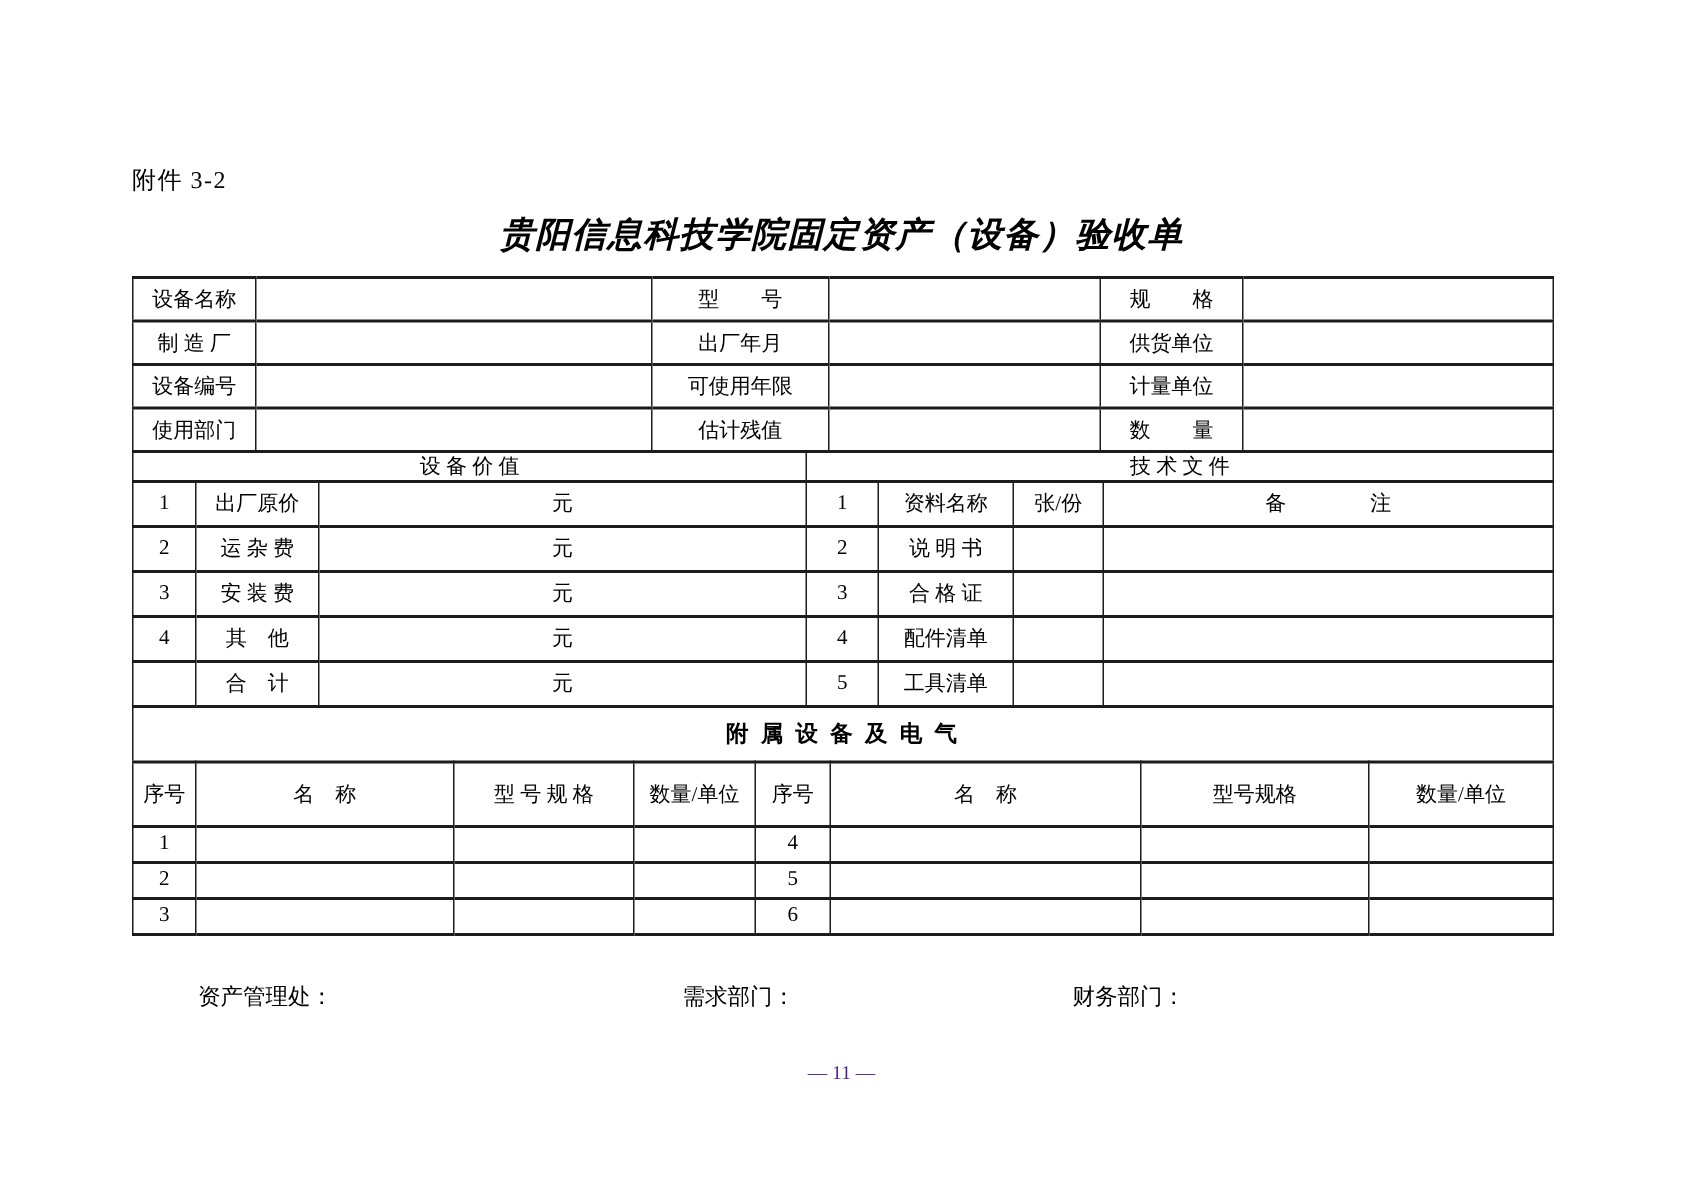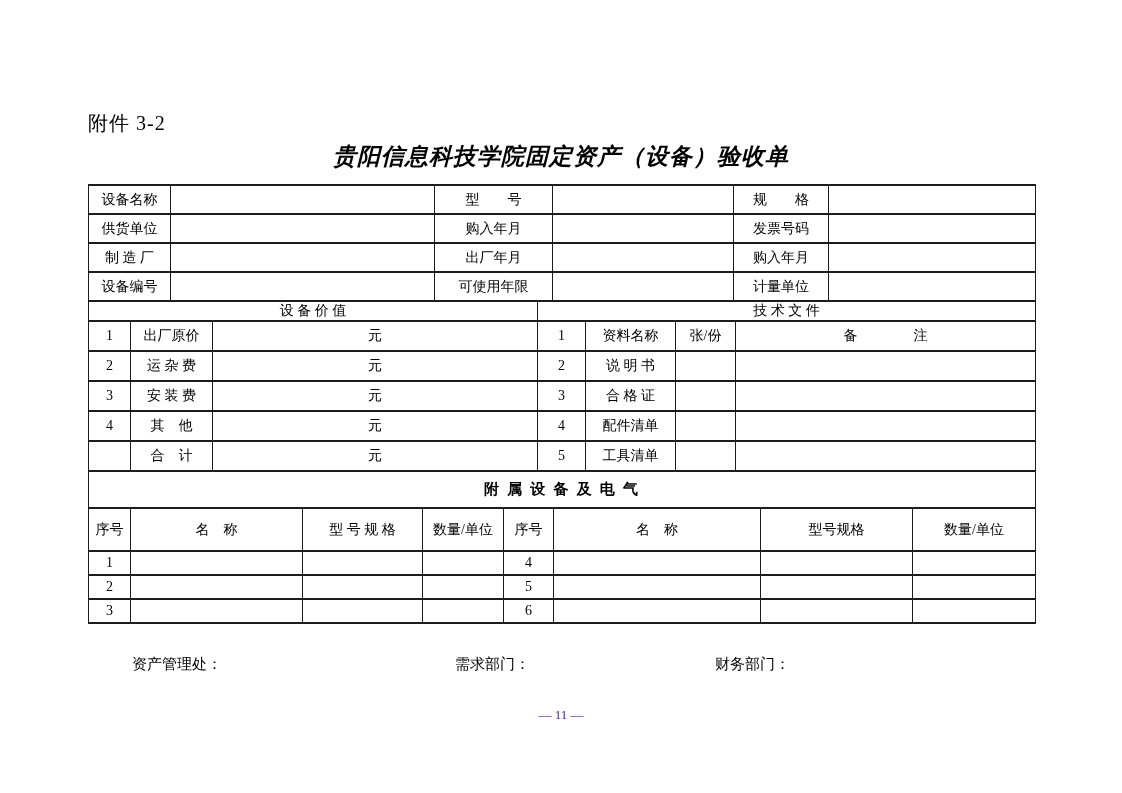--- a/index.html
+++ b/index.html
@@ -17,7 +17,7 @@
     position: absolute;
     left: 88px;
     top: 110px;
-    font-size: 20px;
+    font-size: 16px;
     letter-spacing: 1px;
   }
   .doc-title {

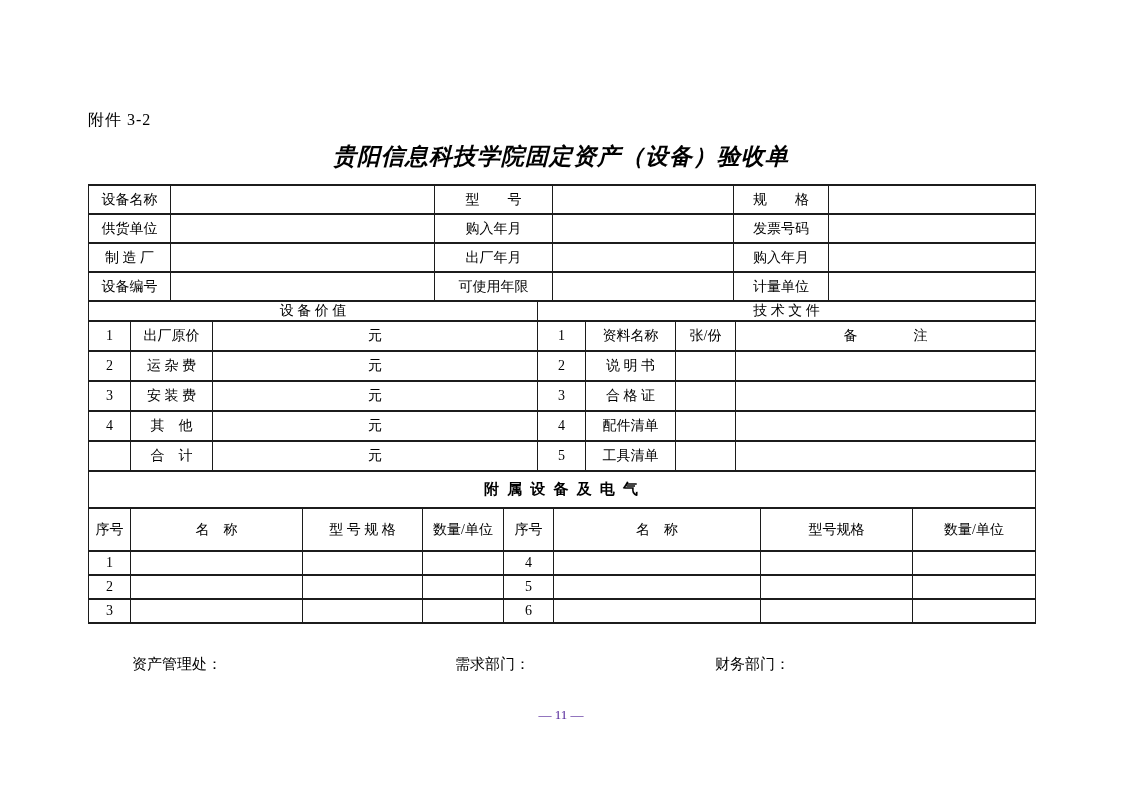--- a/index.html
+++ b/index.html
@@ -110,14 +110,6 @@
         <td></td>
       </tr>
       <tr>
-        <td>供货单位</td>
-        <td></td>
-        <td>购入年月</td>
-        <td></td>
-        <td>发票号码</td>
-        <td></td>
-      </tr>
-      <tr>
         <td>制 造 厂</td>
         <td></td>
         <td>出厂年月</td>

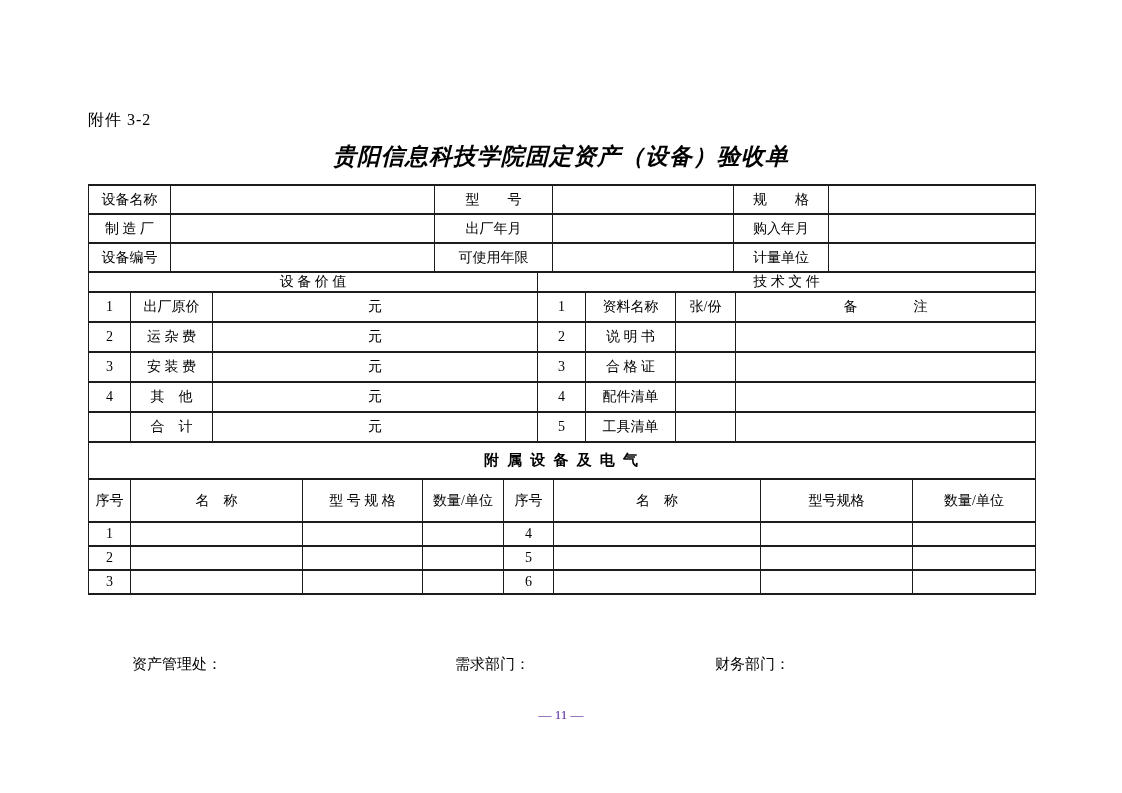--- a/index.html
+++ b/index.html
@@ -114,7 +114,7 @@
         <td></td>
         <td>出厂年月</td>
         <td></td>
-        <td>购入年月</td>
+        <td>供货单位</td>
         <td></td>
       </tr>
       <tr>

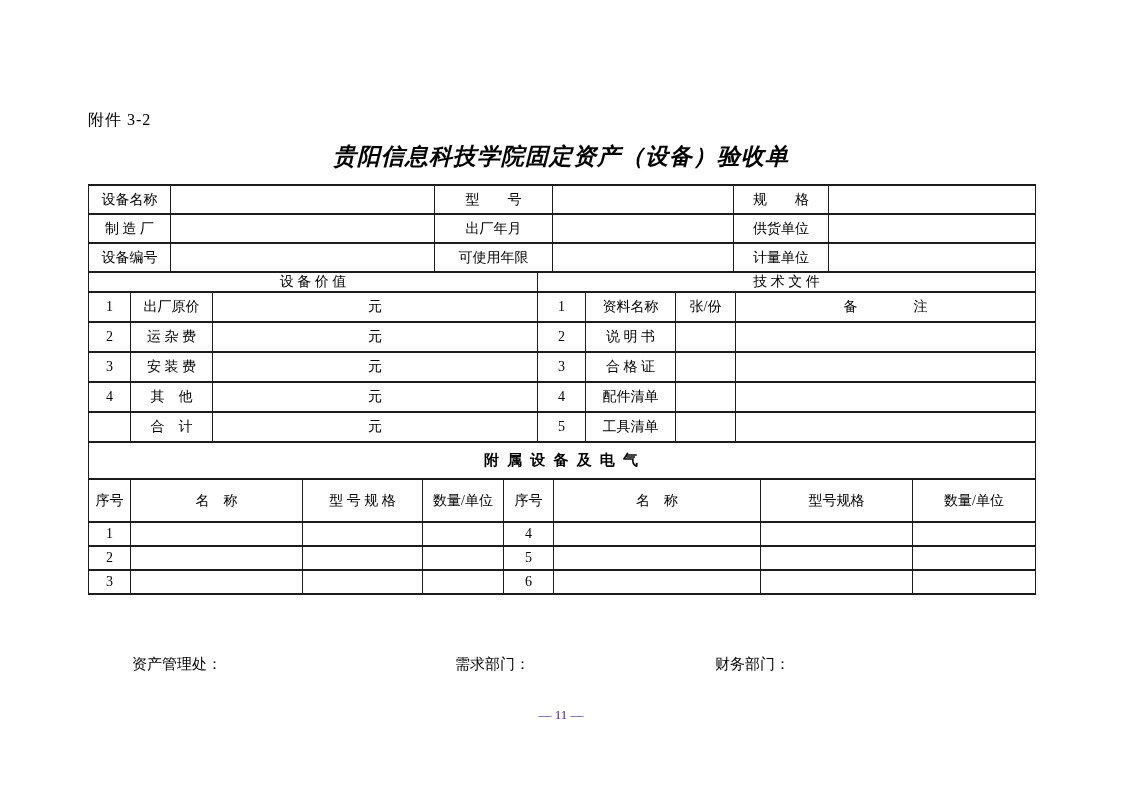--- a/index.html
+++ b/index.html
@@ -125,6 +125,14 @@
         <td>计量单位</td>
         <td></td>
       </tr>
+      <tr>
+        <td>使用部门</td>
+        <td></td>
+        <td>估计残值</td>
+        <td></td>
+        <td>数　　量</td>
+        <td></td>
+      </tr>
     </tbody>
       </table>
 

